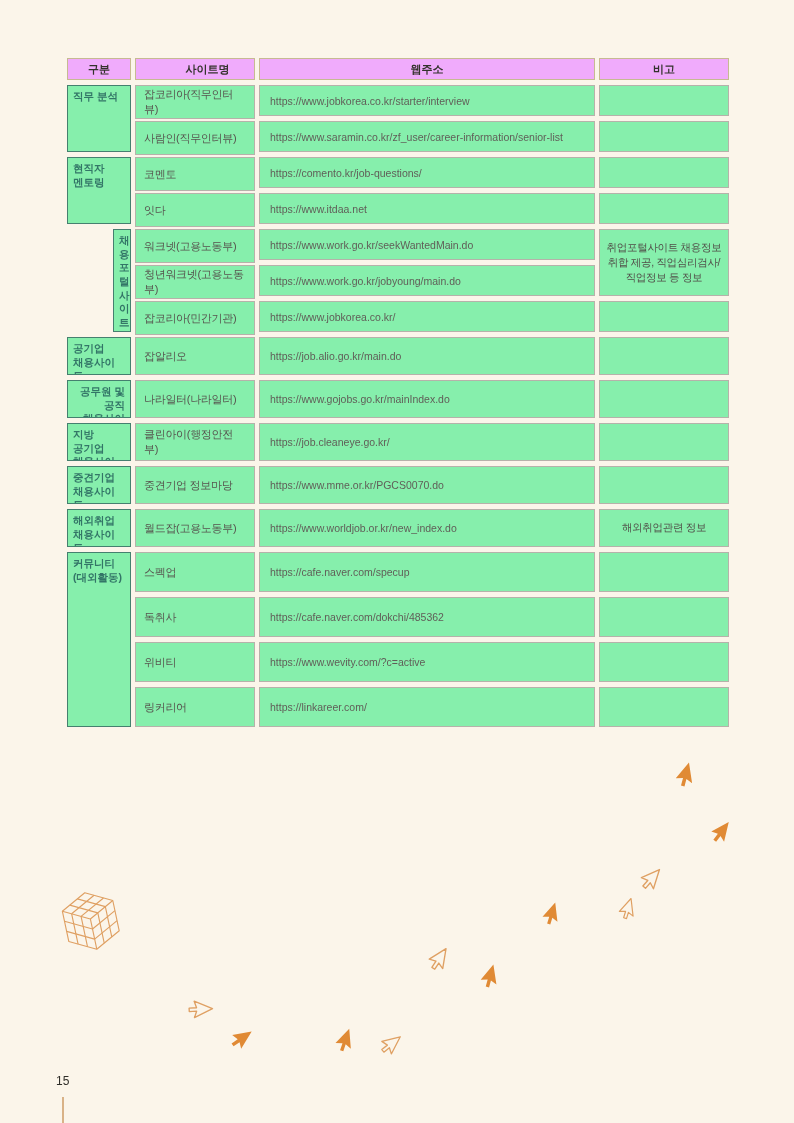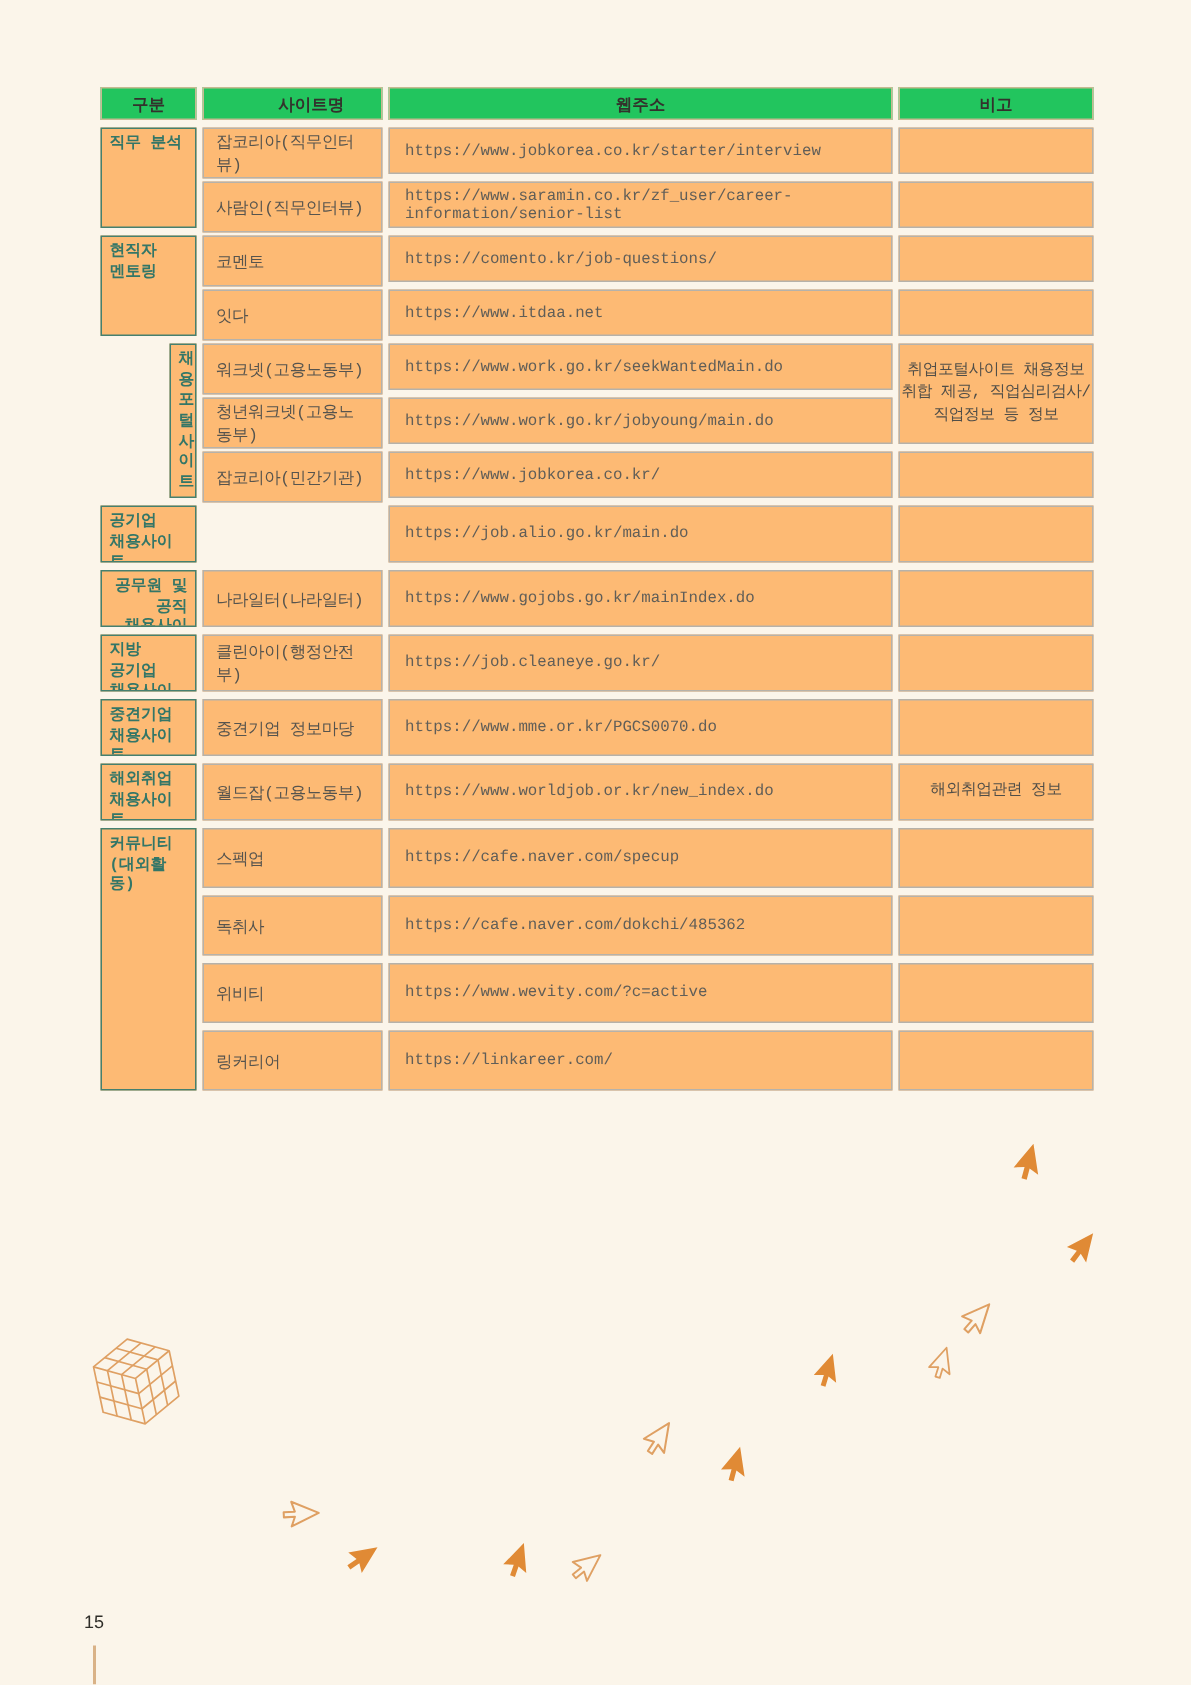--- a/index.html
+++ b/index.html
@@ -20,7 +20,7 @@
     gap:5px 4px;
   }
   .hcell{
-    background:#22c55e;border:1px solid #c6ba92;
+    background:#f0abfc;border:1px solid #c6ba92;
     display:flex;align-items:center;justify-content:center;
     font-size:11px;font-weight:bold;color:#33322c;
   }

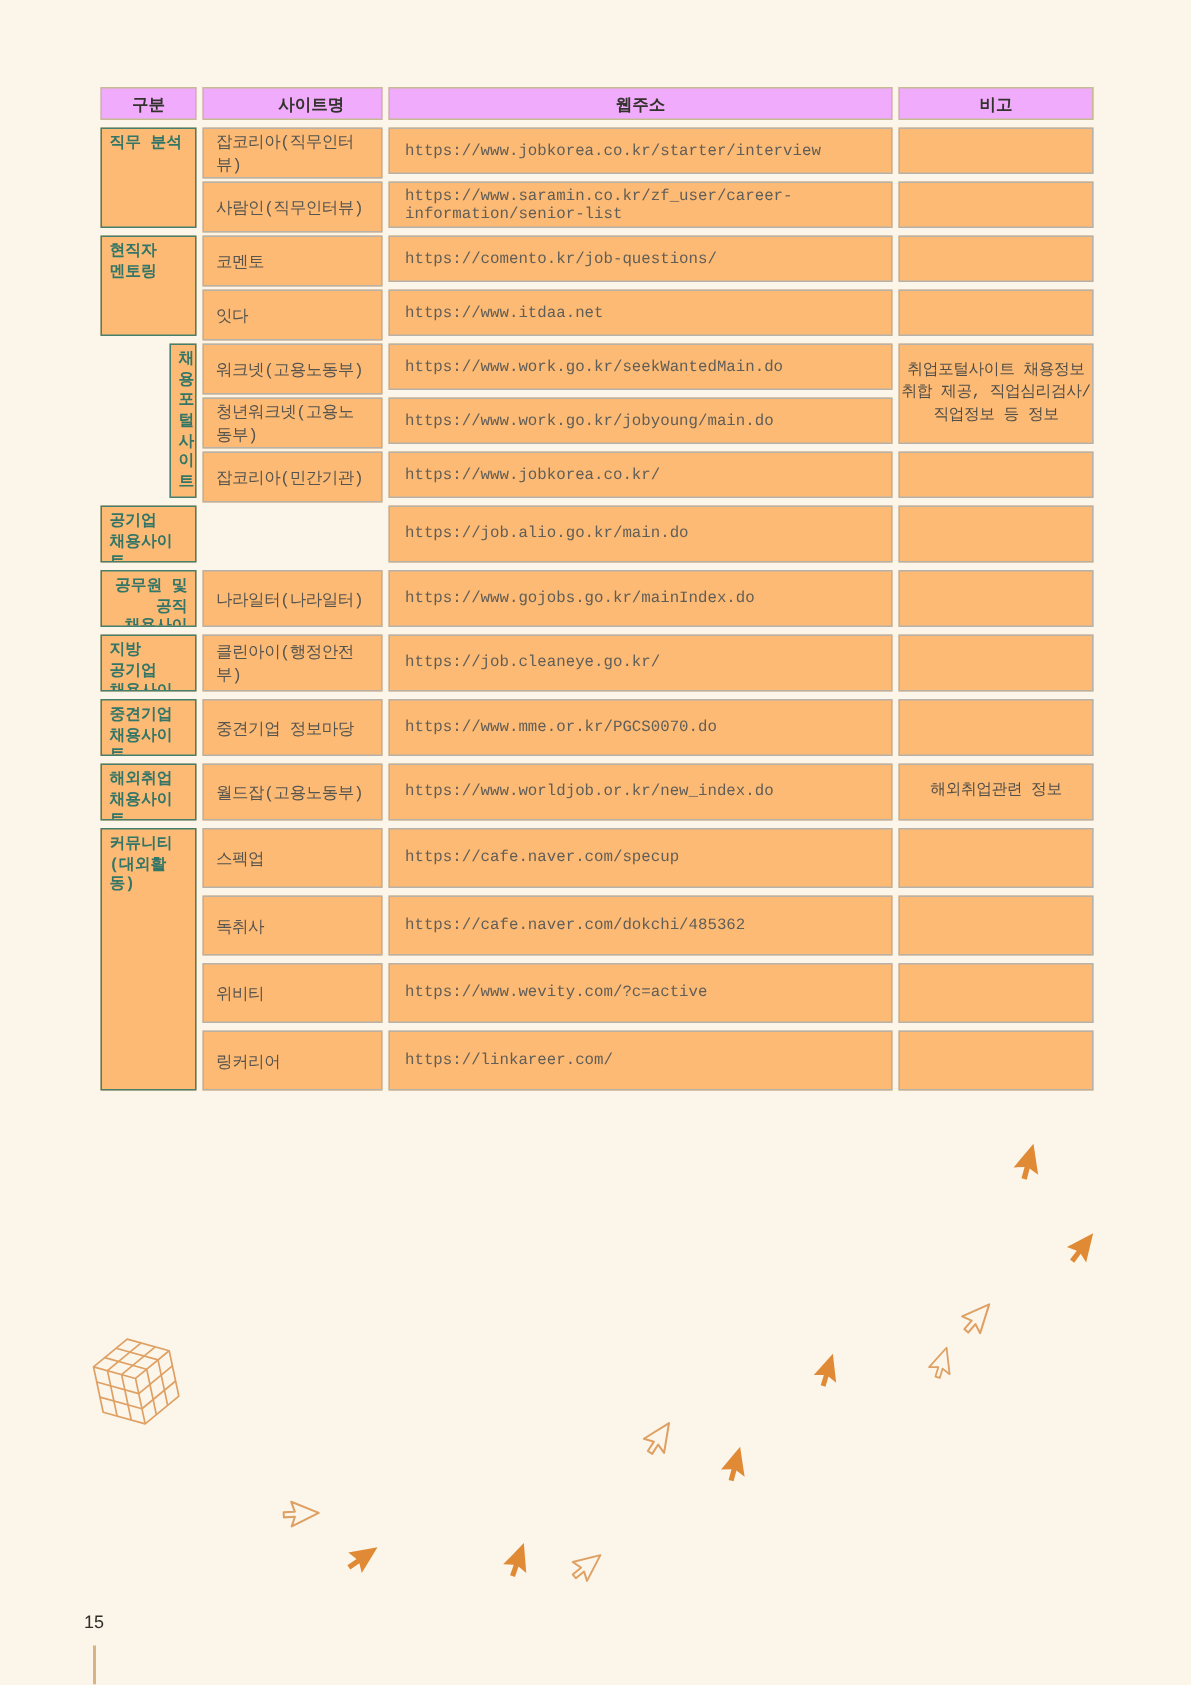--- a/index.html
+++ b/index.html
@@ -25,11 +25,10 @@
     font-size:11px;font-weight:bold;color:#33322c;
   }
   .cell{
-    background:#fdba74;border:1px solid #b6b2aa;
+    background:#86efac;border:1px solid #b6b2aa;
     display:flex;align-items:center;
     font-size:11px;color:#56544e;
     overflow:hidden;
-    font-family:Liberation Mono, monospace;
   }
   .cell.cat{
     border:1.4px solid #45806f;color:#337667;font-weight:bold;

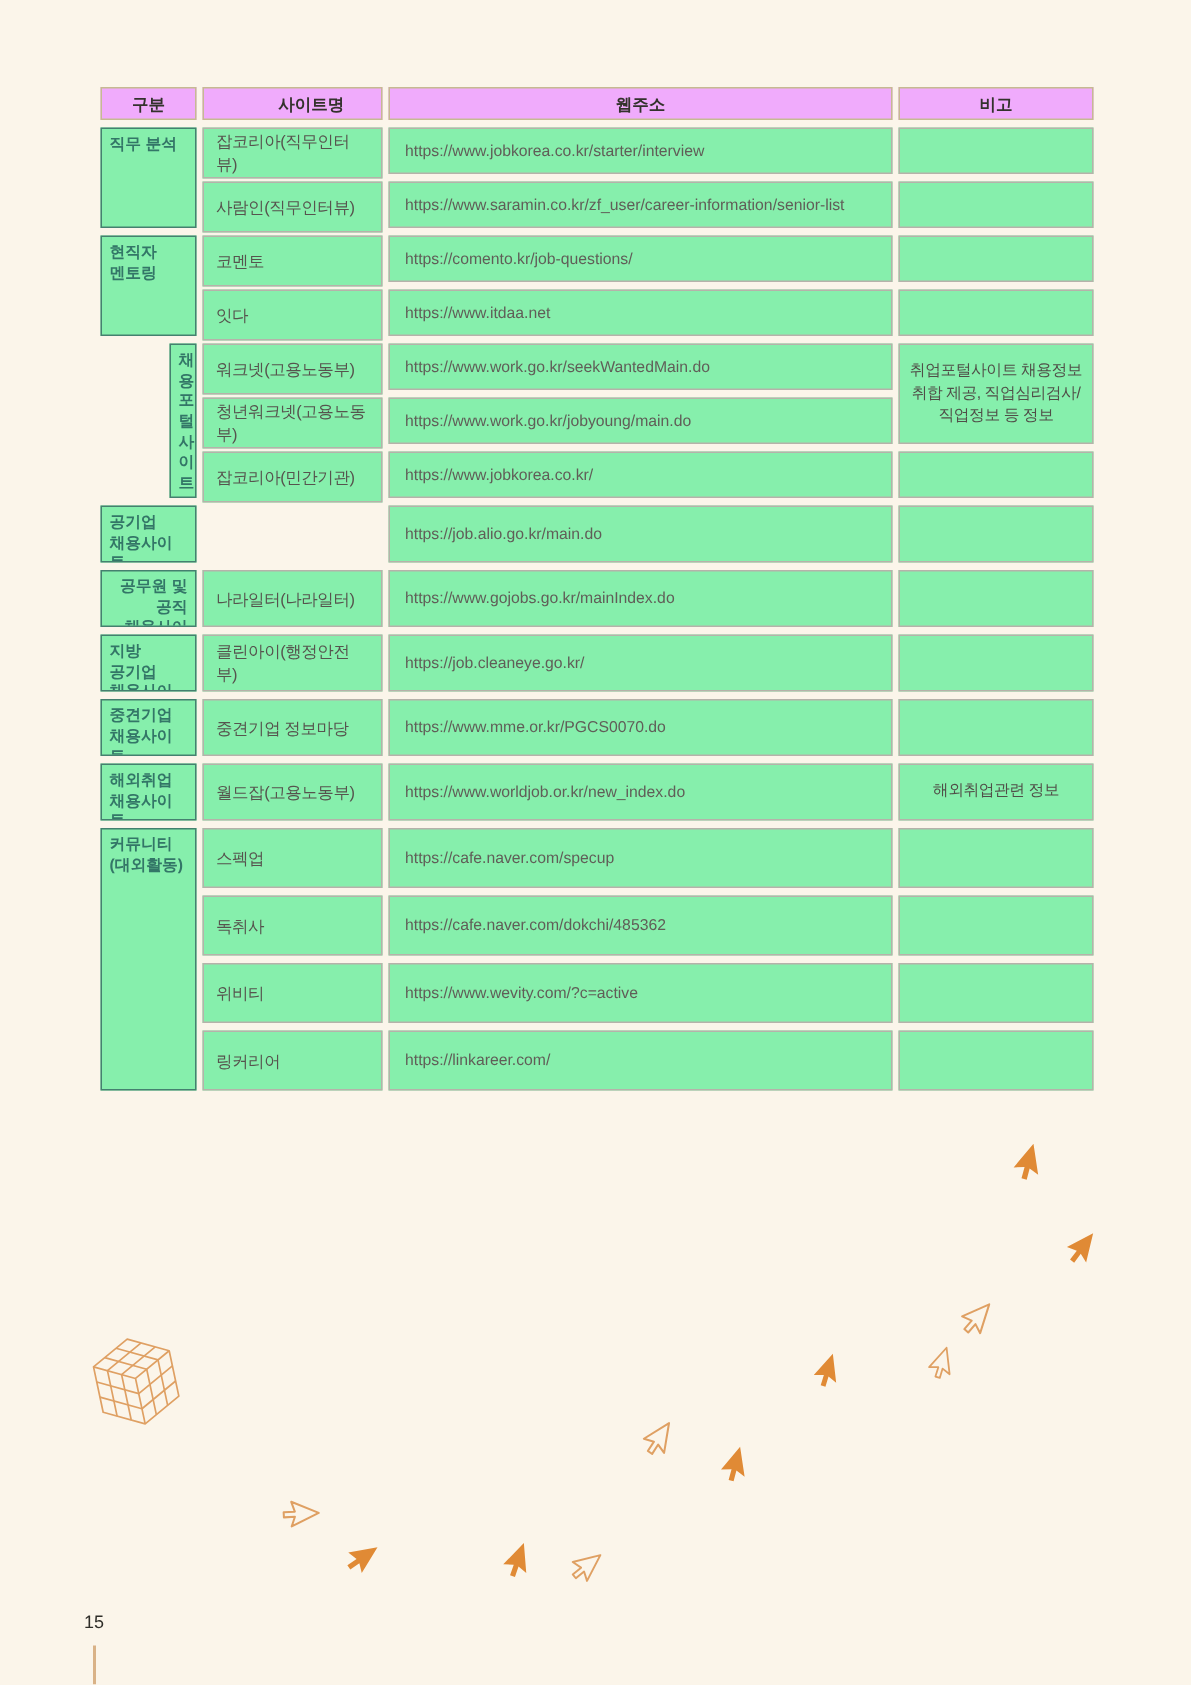--- a/index.html
+++ b/index.html
@@ -90,6 +90,7 @@
       <div class="cell note" style="grid-area: 8 / 4 / span 1;"></div>
       <div class="cell cat" style="grid-area: 9 / 1 / span 1;">공기업
 채용사이트</div>
+      <div class="cell site" style="grid-area: 9 / 2;">잡알리오</div>
       <div class="cell url" style="grid-area: 9 / 3;">https://job.alio.go.kr/main.do</div>
       <div class="cell note" style="grid-area: 9 / 4 / span 1;"></div>
       <div class="cell cat" style="grid-area: 10 / 1 / span 1; text-align: right;">공무원 및

